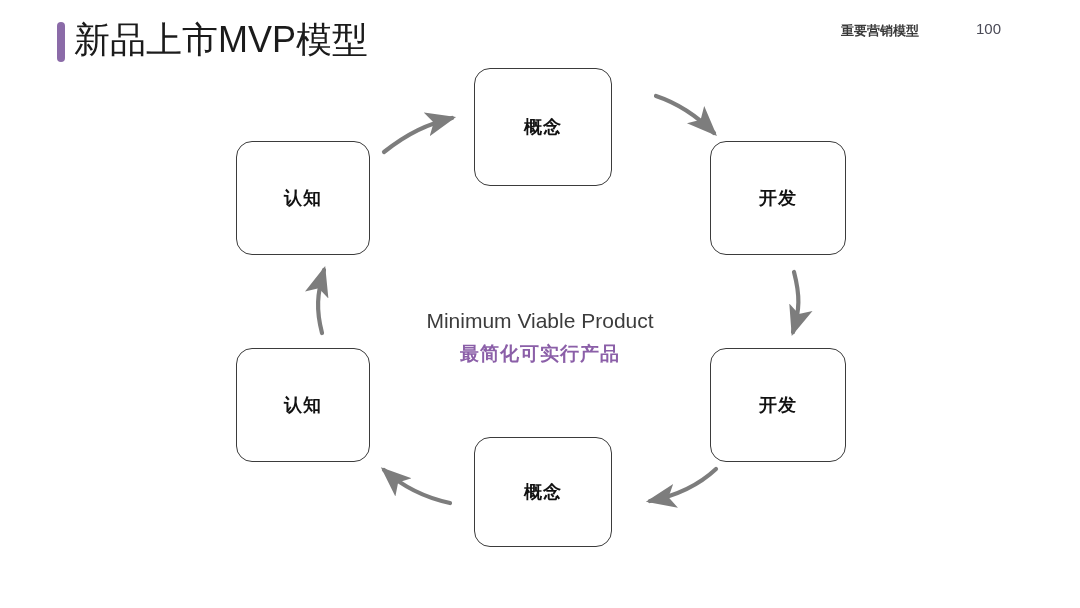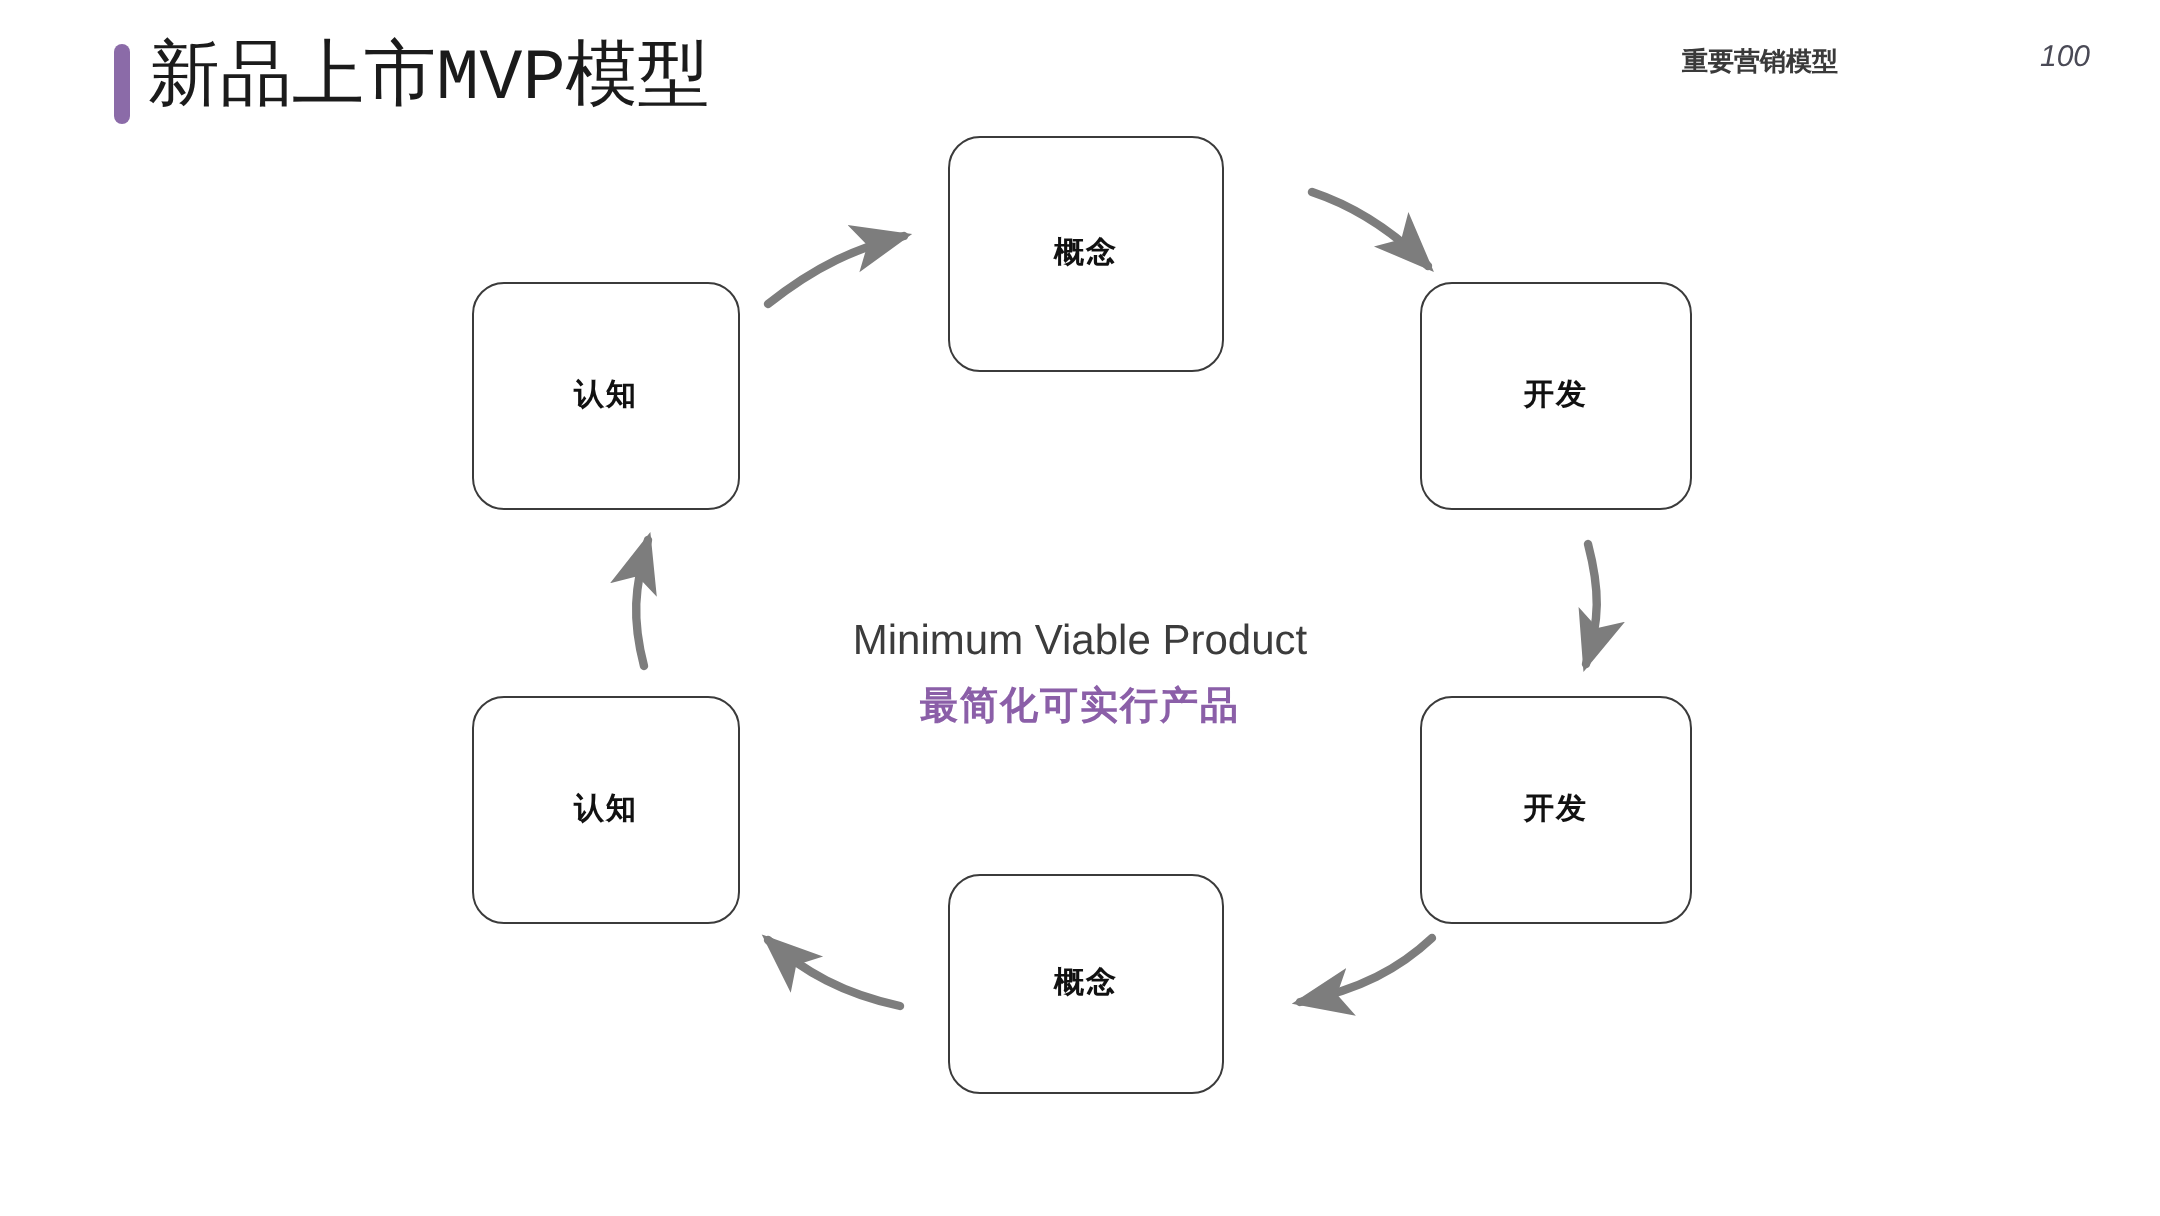--- a/index.html
+++ b/index.html
@@ -42,7 +42,6 @@
     line-height: 46px;
     color: #1b1b1b;
     white-space: nowrap;
-    font-family: Liberation Mono, monospace;
   }
   #header-category {
     position: absolute;

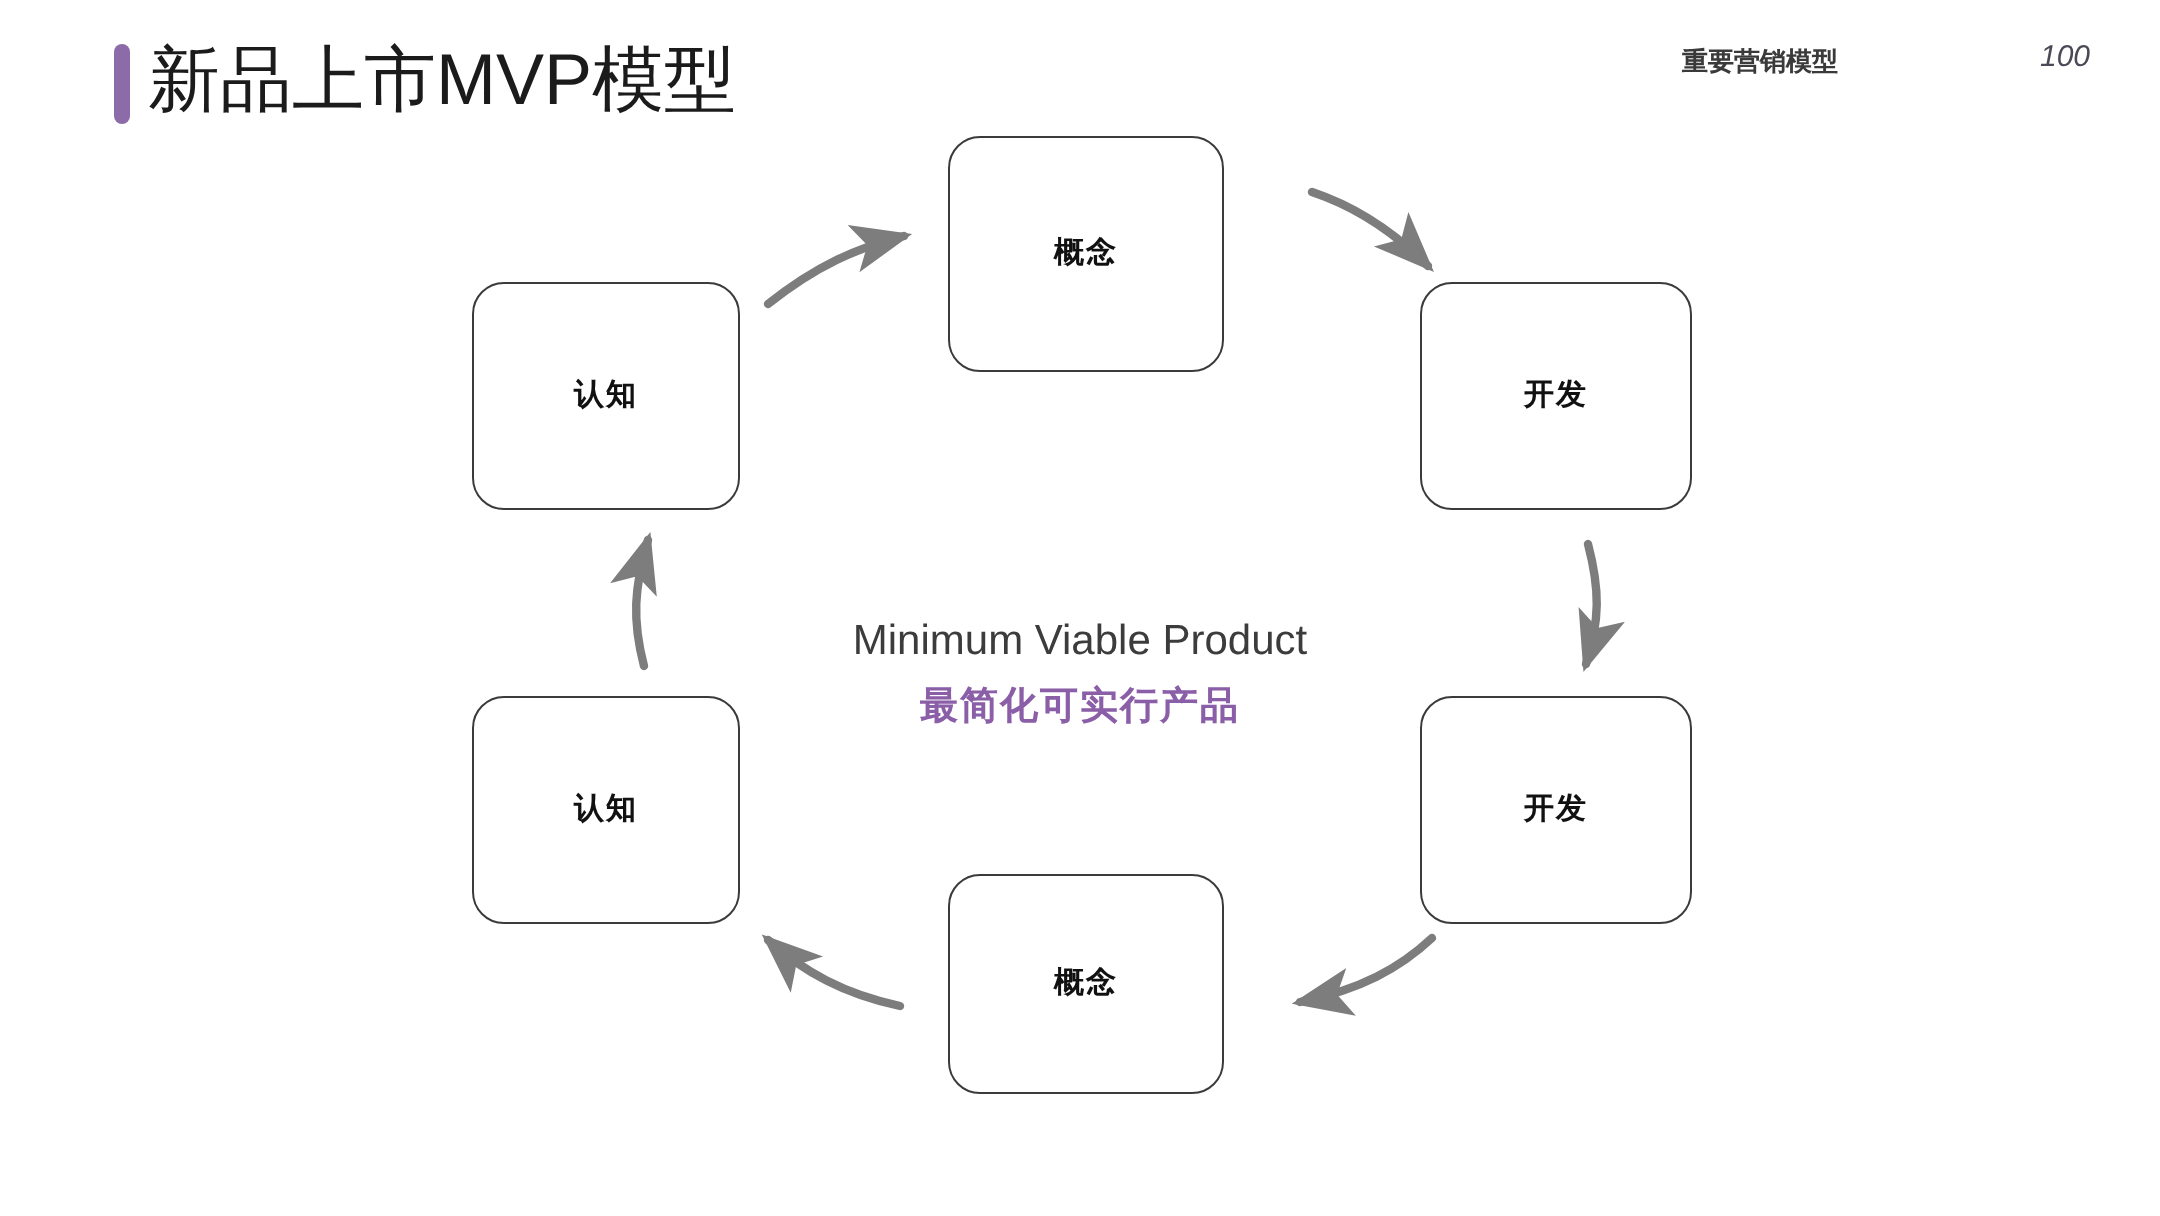--- a/index.html
+++ b/index.html
@@ -55,10 +55,9 @@
   }
   #page-number {
     position: absolute;
-    left: 1020px;
+    left: 976px;
     top: 20px;
     font-size: 15px;
-    font-style: italic;
     color: #4a4a56;
     white-space: nowrap;
   }

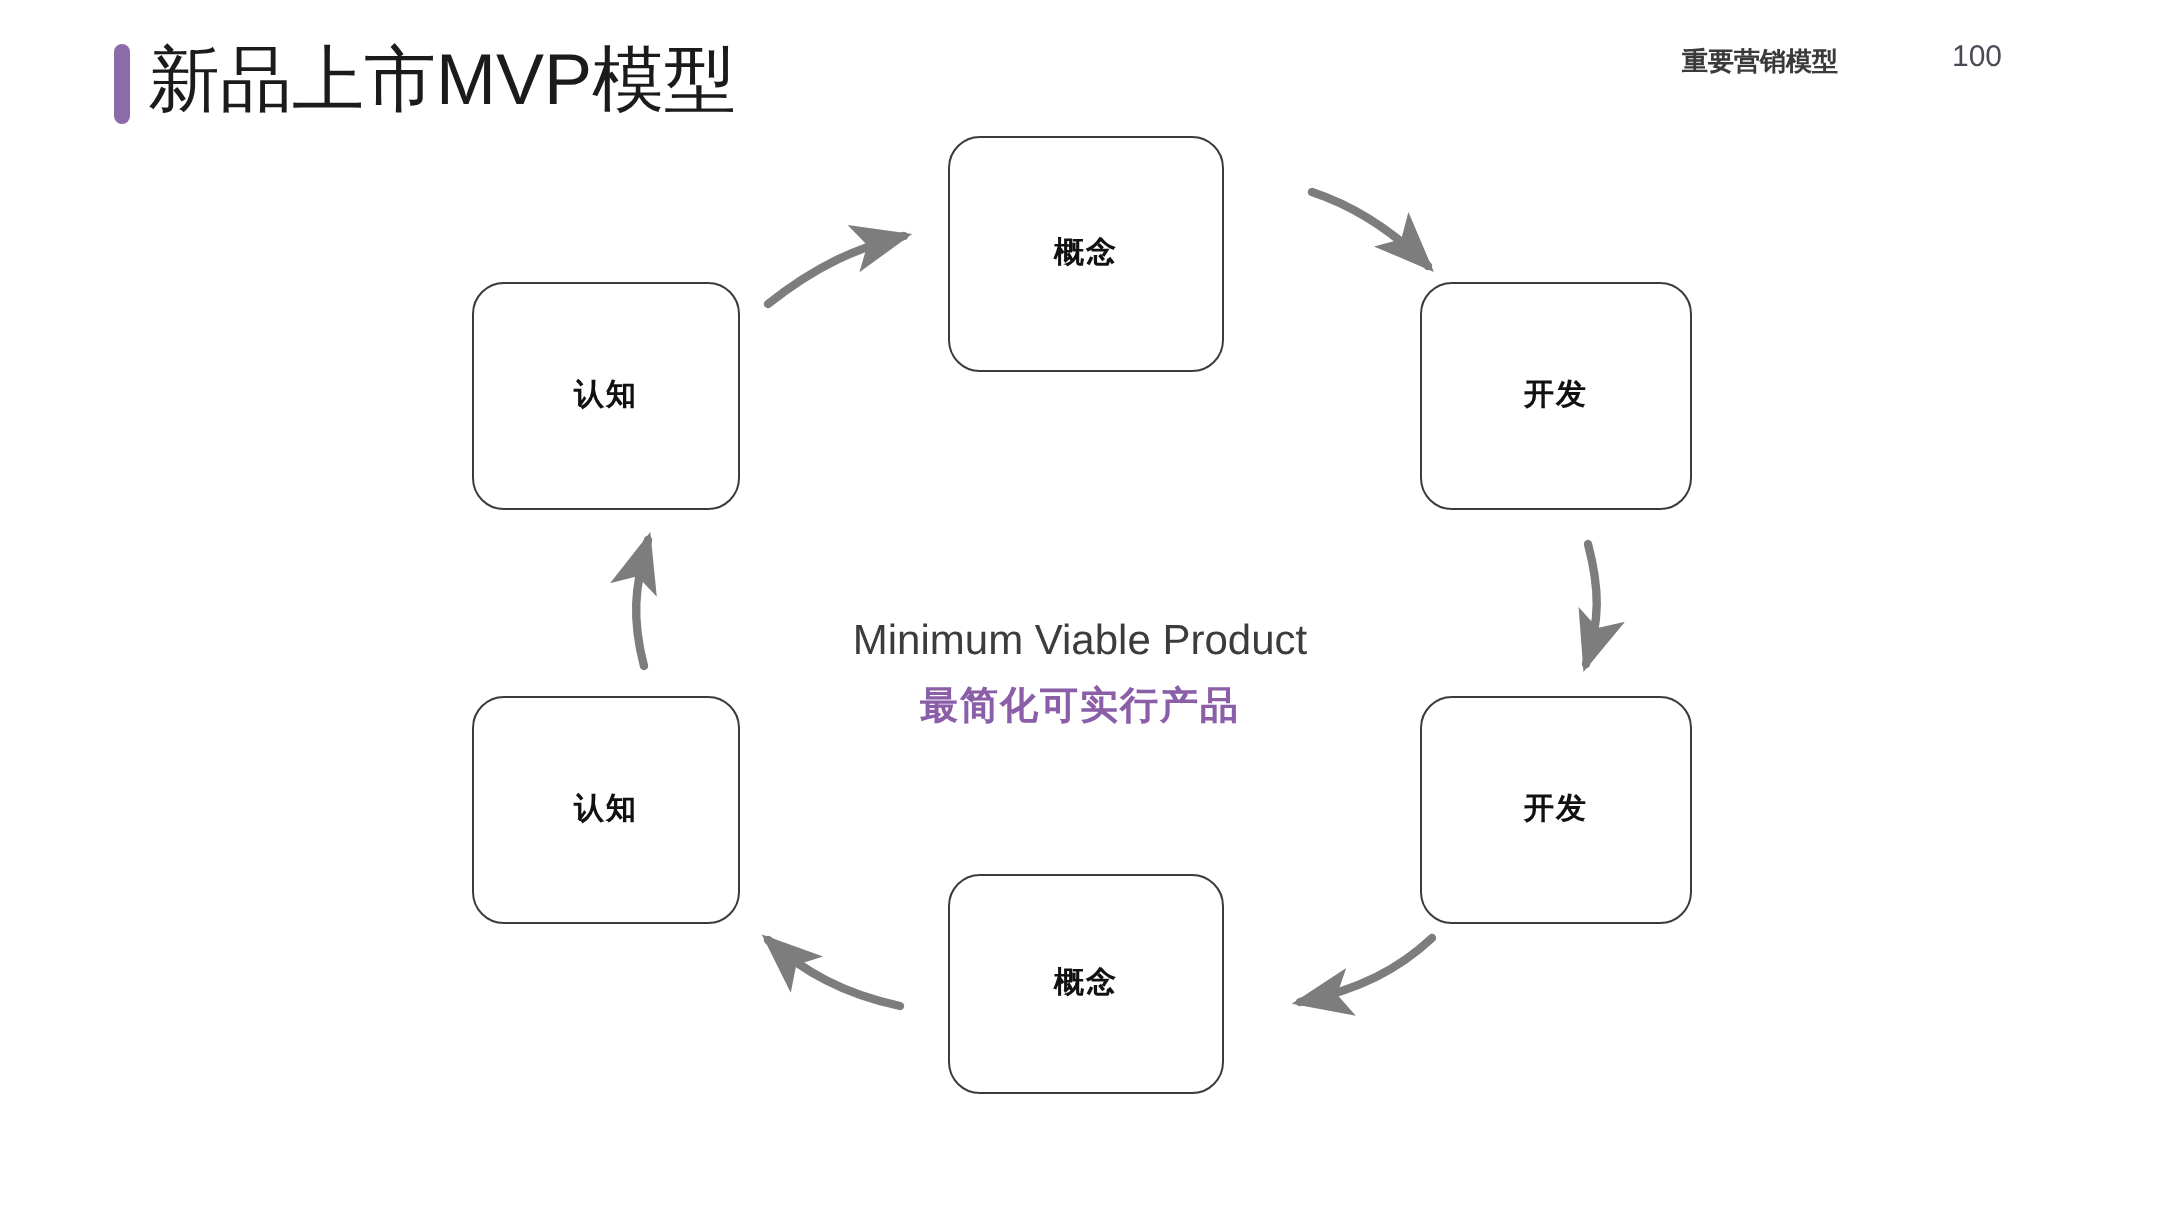--- a/index.html
+++ b/index.html
@@ -89,12 +89,11 @@
     justify-content: center;
   }
   .node-label {
-    font-size: 15px;
+    font-size: 18px;
     font-weight: 700;
     color: #111111;
     letter-spacing: 1px;
     line-height: 1;
-    font-family: Liberation Mono, monospace;
   }
 
   

